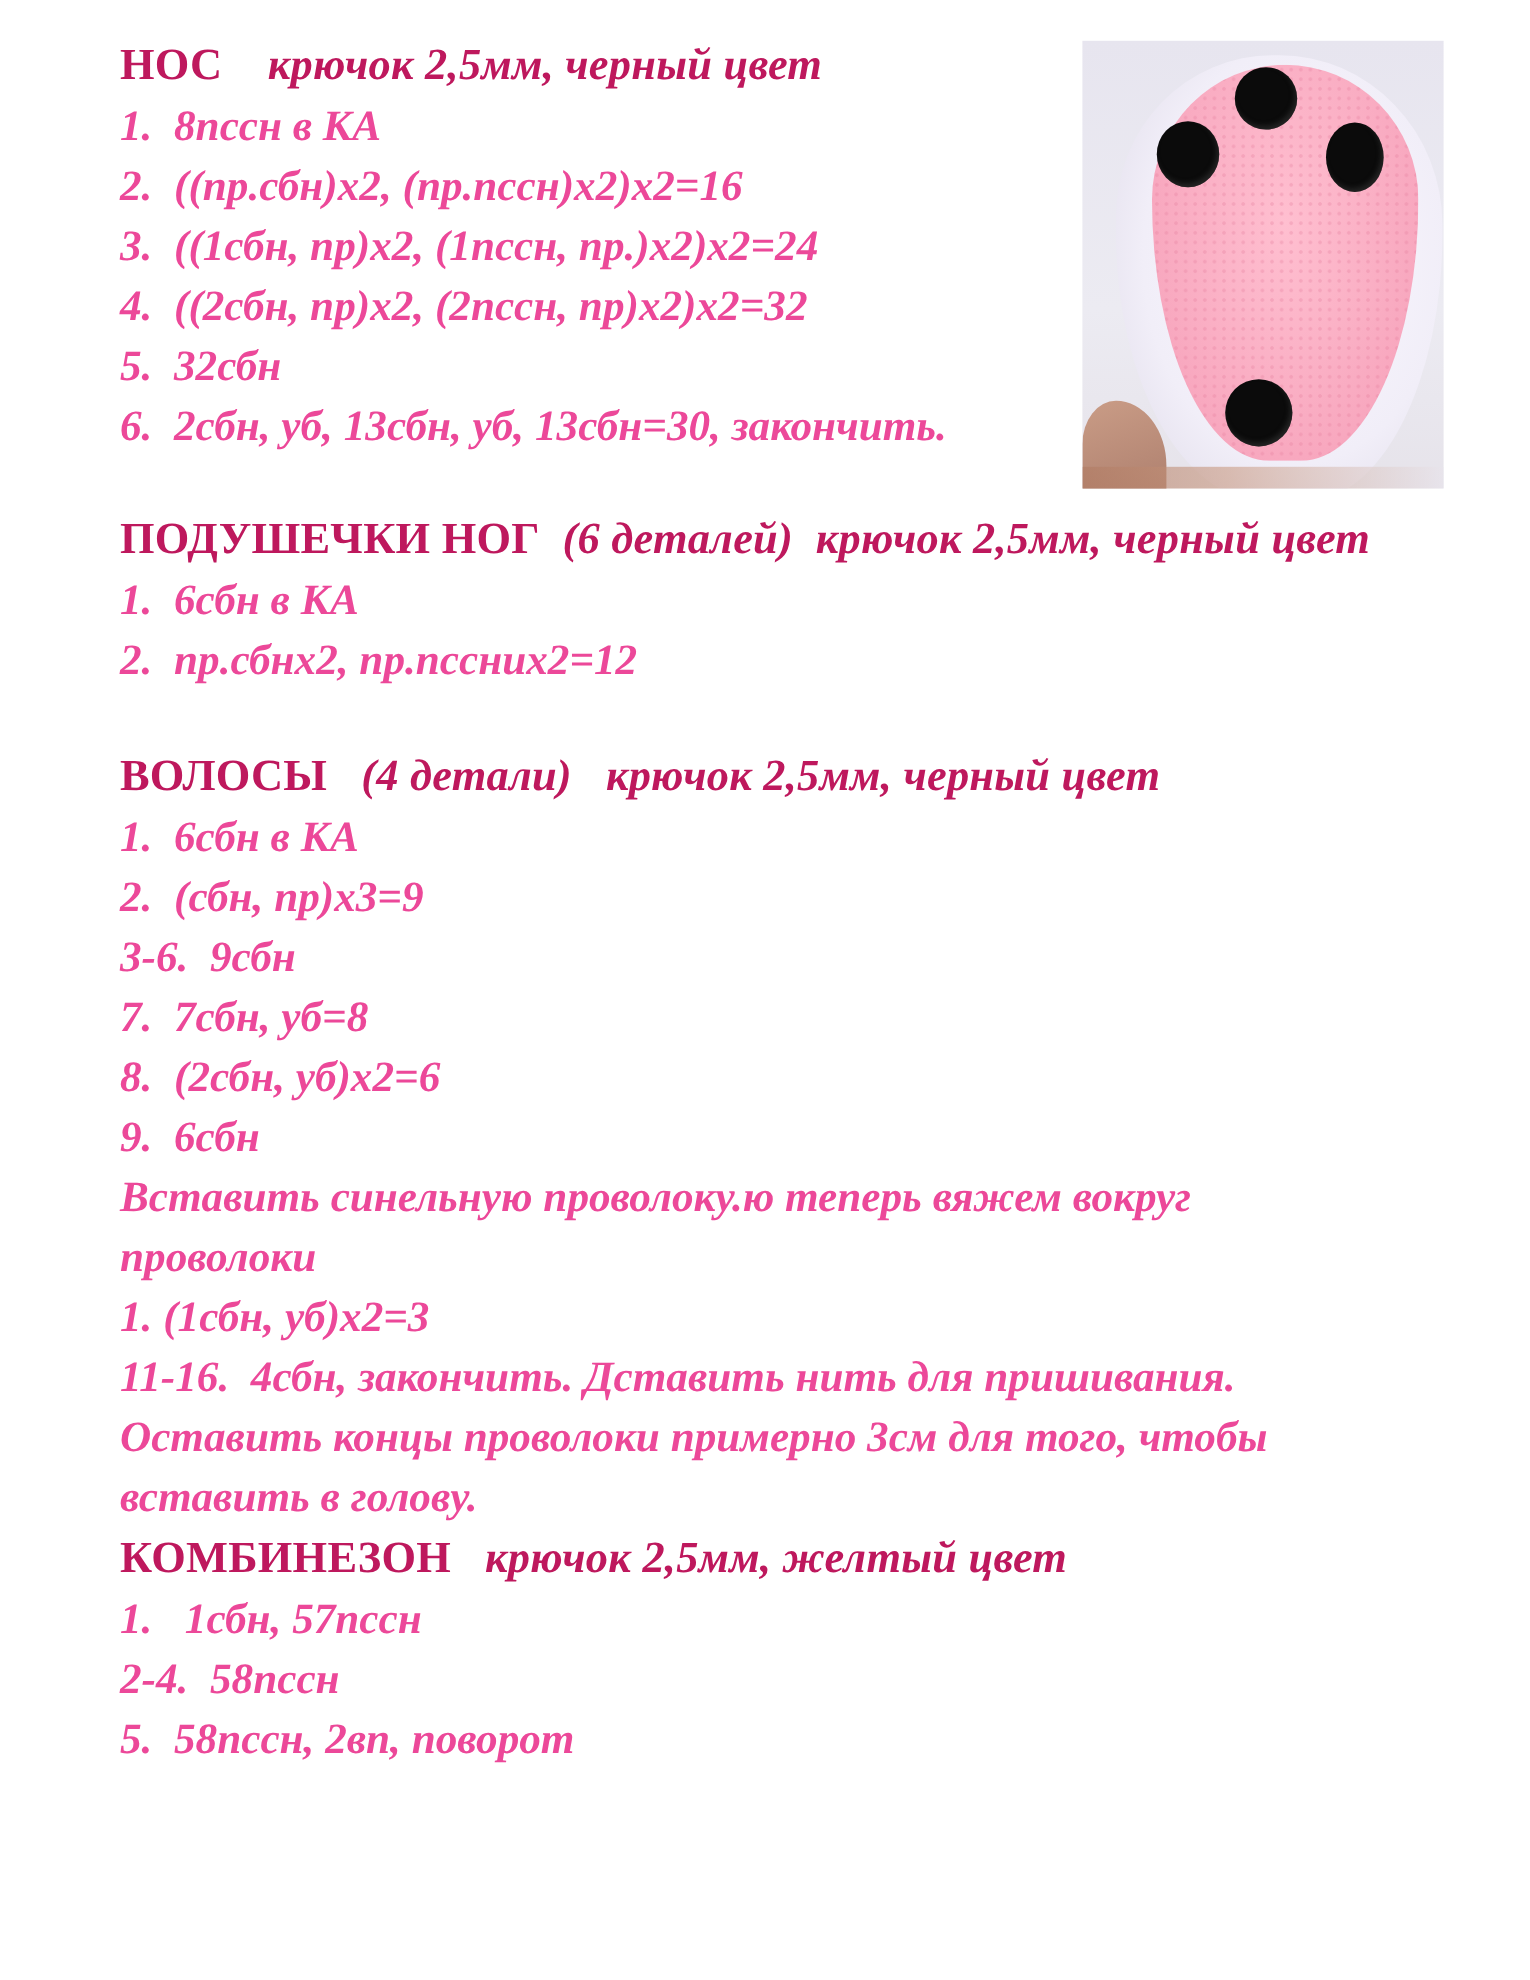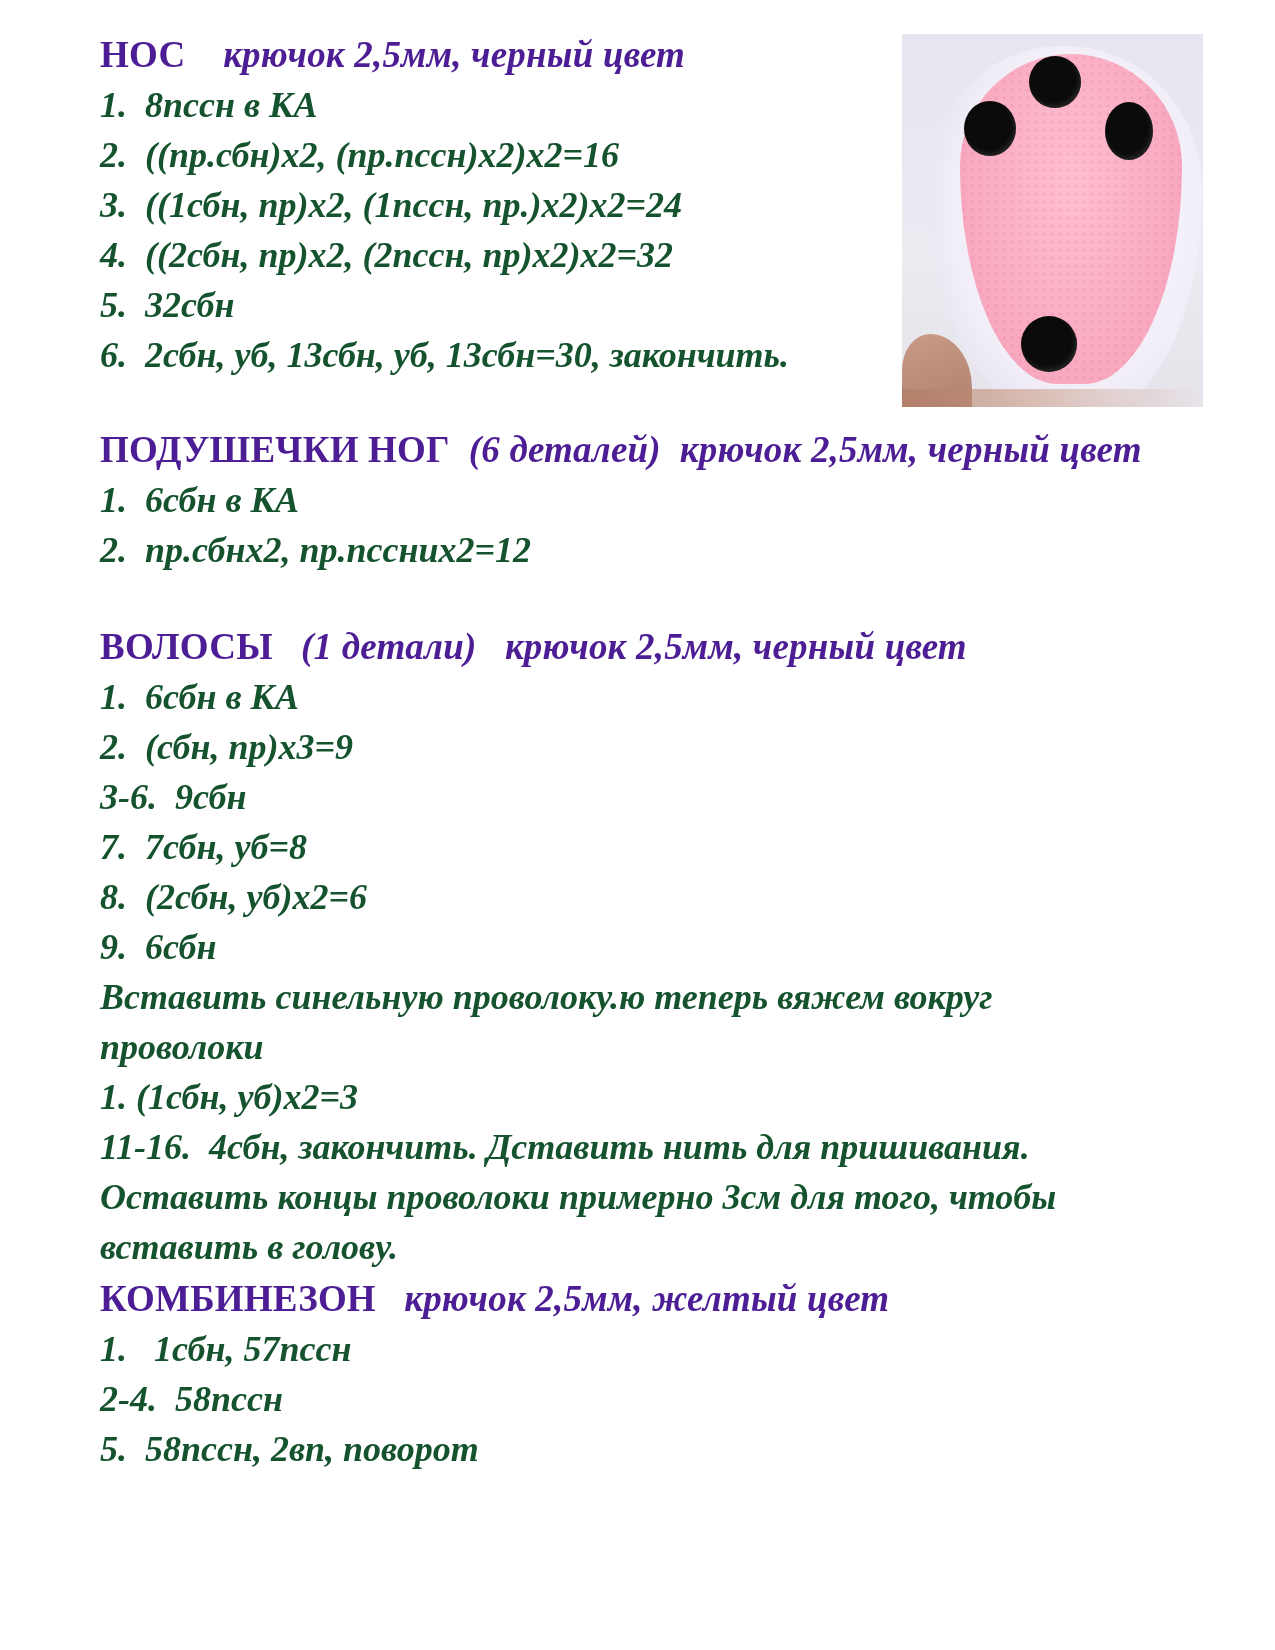--- a/index.html
+++ b/index.html
@@ -25,7 +25,7 @@
       left: 100px;
     }
     .heading {
-      color: #4c1d95;
+      color: #be185d;
       font-style: italic;
       font-weight: bold;
       font-size: 37px;

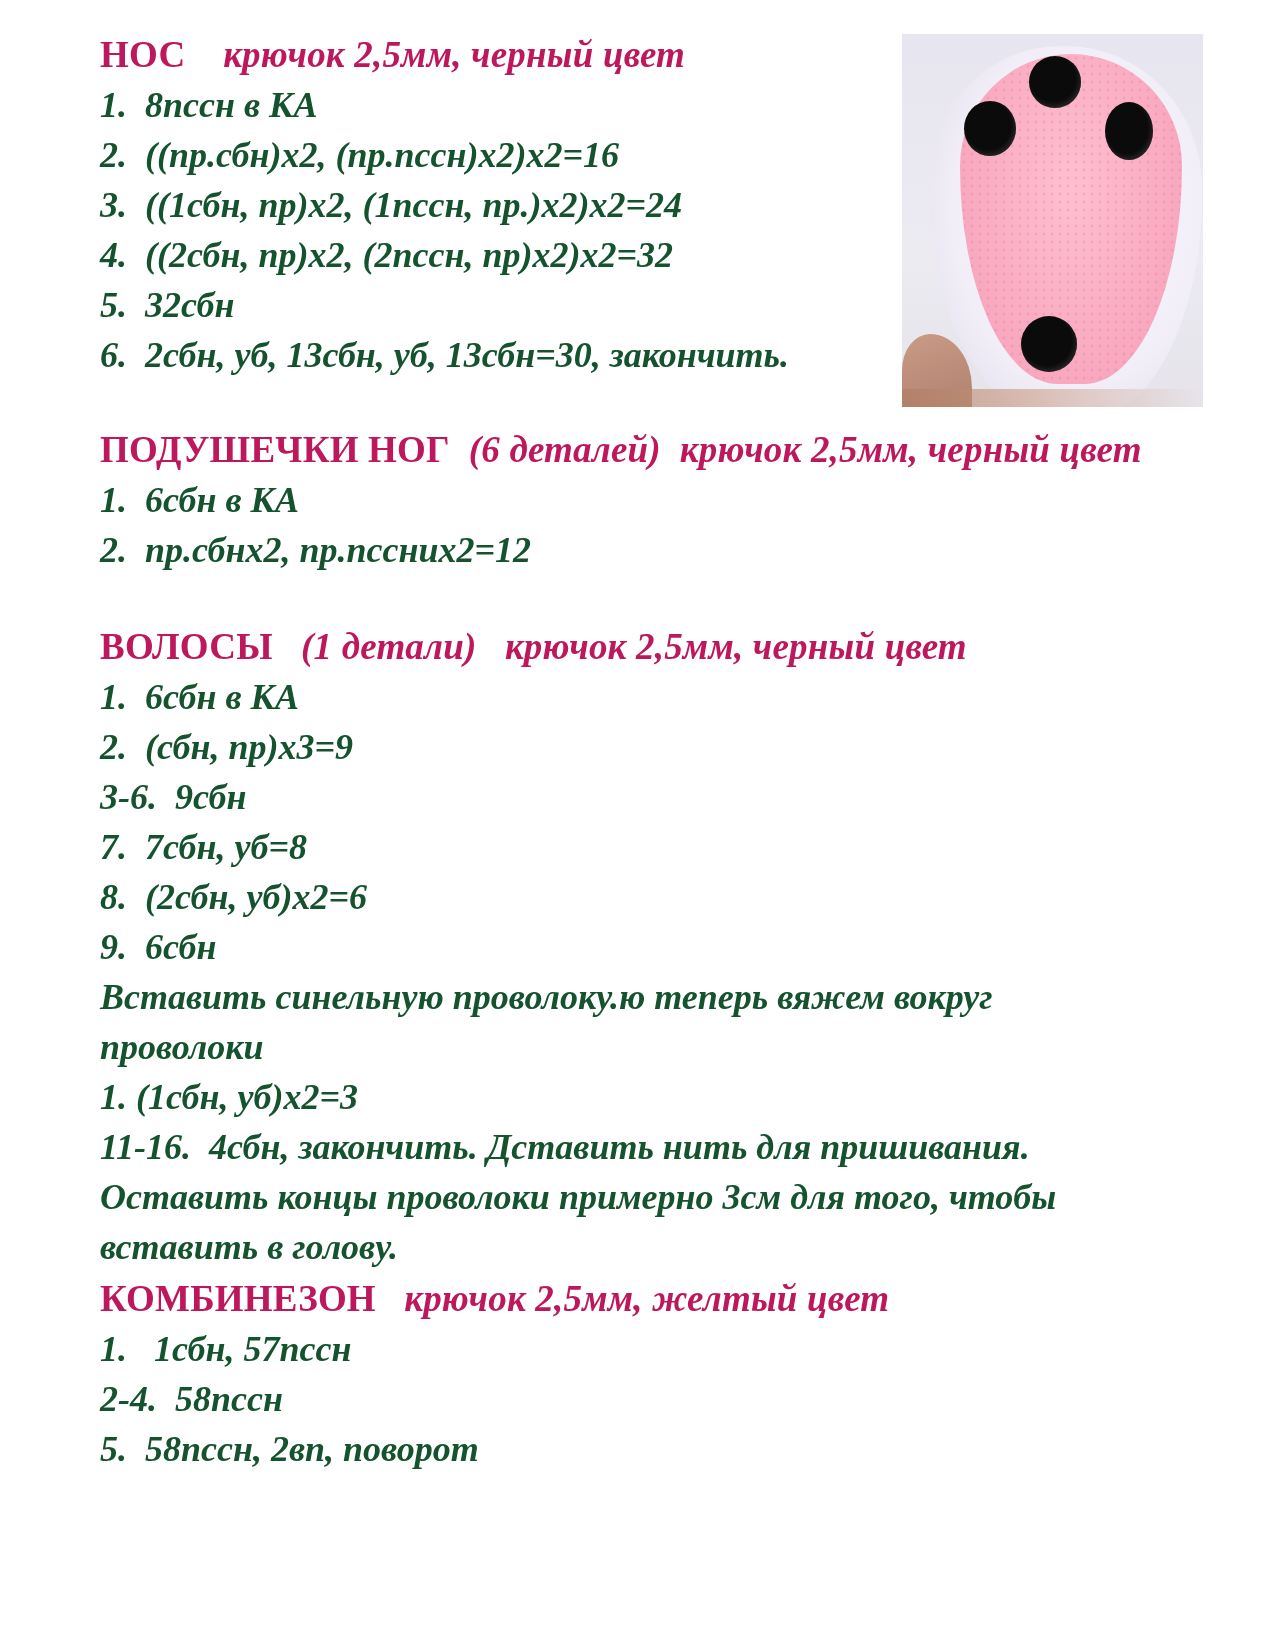--- a/index.html
+++ b/index.html
@@ -38,7 +38,7 @@
       font-weight: bold;
     }
     .line {
-      color: #14532d;
+      color: #ec4899;
       font-style: italic;
       font-weight: bold;
       font-size: 36px;

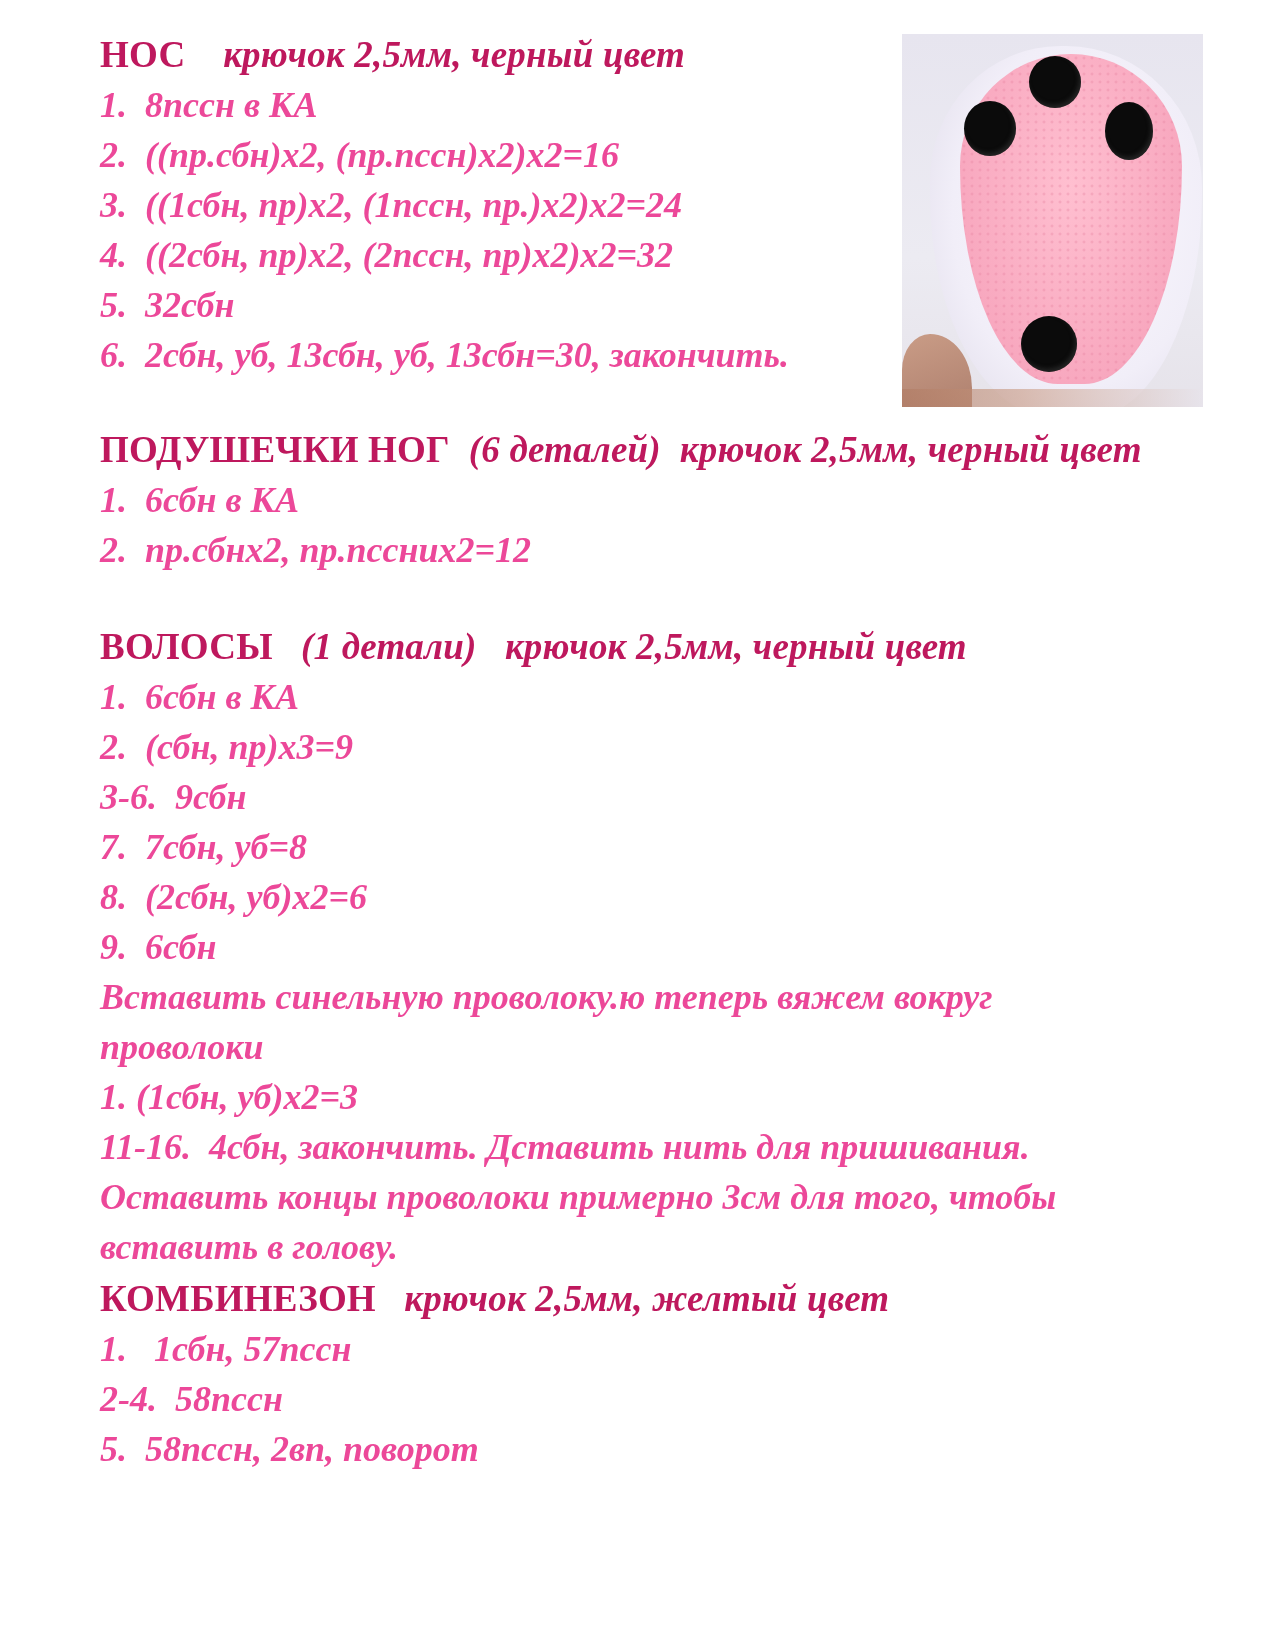--- a/index.html
+++ b/index.html
@@ -133,7 +133,7 @@
   </div>
 
   <div class="section" style="top:622px;">
-    <div class="heading"><span class="upper">ВОЛОСЫ</span><span>   </span><span>(1 детали)</span><span>   </span><span>крючок 2,5мм, черный цвет</span></div>
+    <div class="heading"><span class="upper">ВОЛОСЫ</span><span>   </span><span>(4 детали)</span><span>   </span><span>крючок 2,5мм, черный цвет</span></div>
     <div class="line">1.  6сбн в КА</div>
     <div class="line">2.  (сбн, пр)х3=9</div>
     <div class="line">3-6.  9сбн</div>

